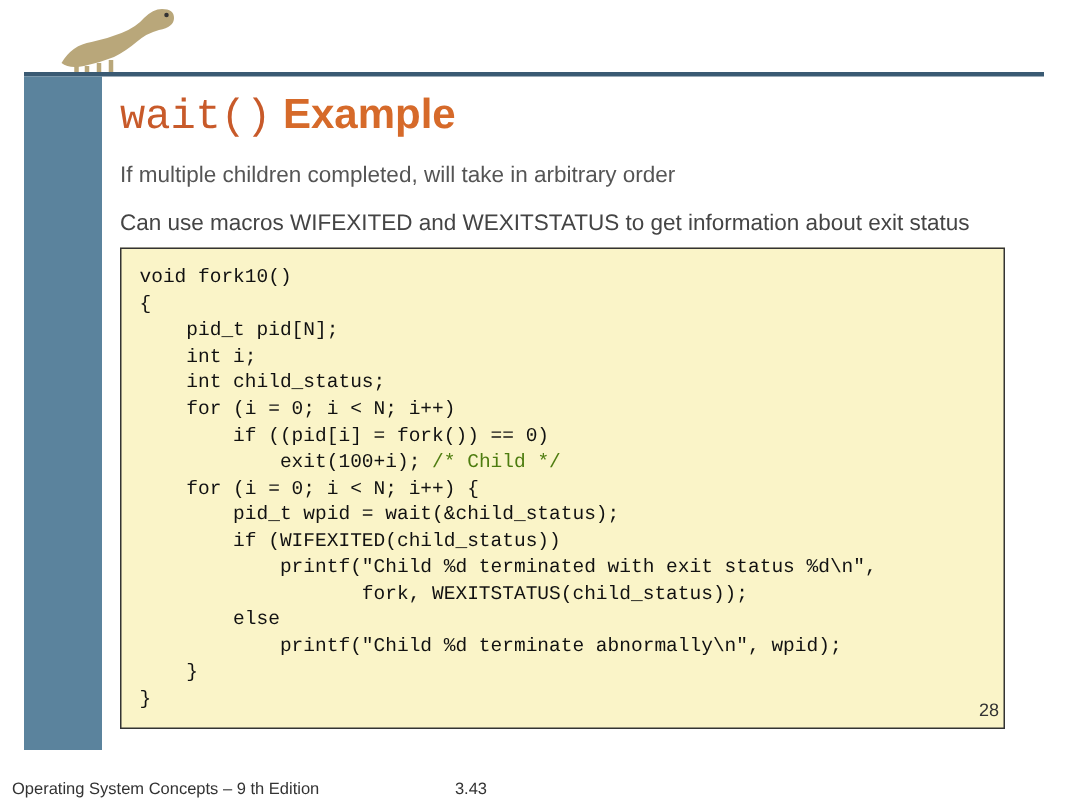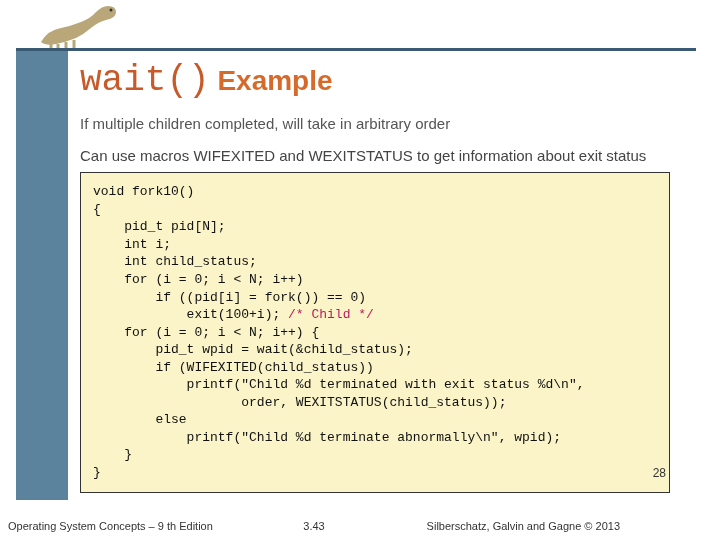--- a/index.html
+++ b/index.html
@@ -47,7 +47,7 @@
   .title .code {
     font-family: "Courier New", monospace;
     color: #c85a2a;
-    font-size: 36px;
+    font-size: 28px;
   }
   .title .ex {
     color: #d66a2a;

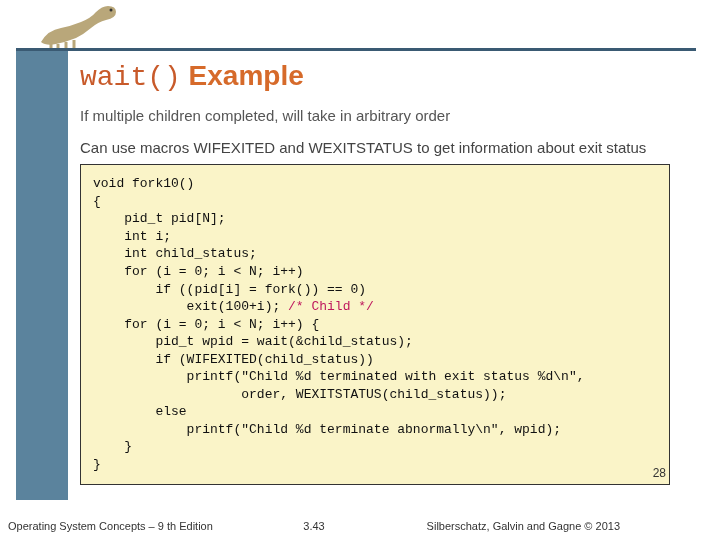--- a/index.html
+++ b/index.html
@@ -75,7 +75,7 @@
     color: #111;
     width: 590px;
   }
-  .codebox .cmt { color: #be185d; text-align: right; }
+  .codebox .cmt { color: #4d7c0f; text-align: right; }
   .pg-small {
     position: absolute;
     right: 54px;

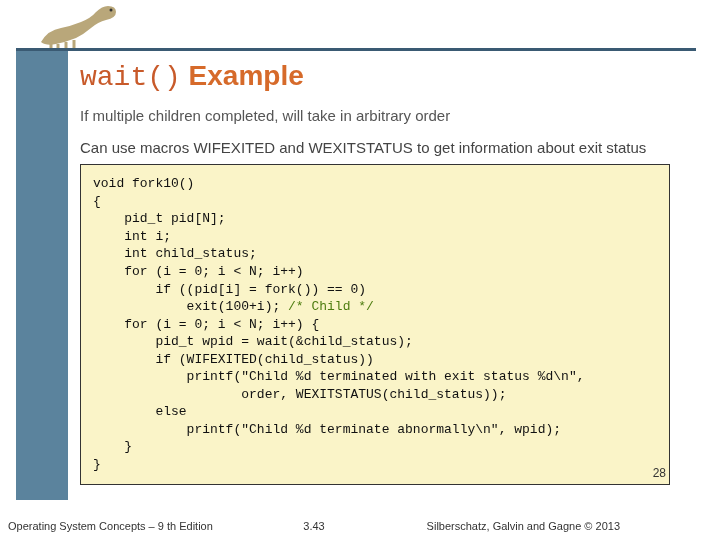--- a/index.html
+++ b/index.html
@@ -132,7 +132,7 @@
 <span>        pid_t wpid = wait(&amp;child_status);</span>
 <span>        if (WIFEXITED(child_status))</span>
 <span>            printf("Child %d terminated with exit status %d\n",</span>
-<span>                   order, WEXITSTATUS(child_status));</span>
+<span>                   fork, WEXITSTATUS(child_status));</span>
 <span>        else</span>
 <span>            printf("Child %d terminate abnormally\n", wpid);</span>
 <span>    }</span>

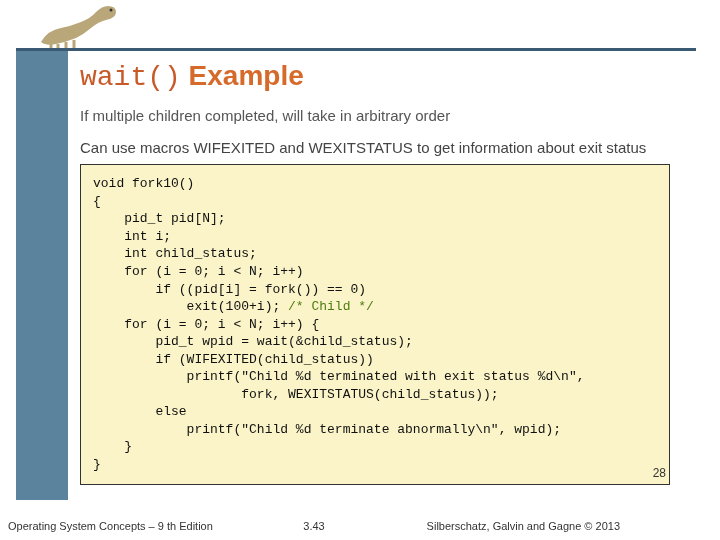--- a/index.html
+++ b/index.html
@@ -144,7 +144,6 @@
 <div class="footer">
   <span class="lf">Operating System Concepts – 9 th Edition</span>
   <span class="ctr">3.43</span>
-  <span class="rt">Silberschatz, Galvin and Gagne © 2013</span>
 </div>
 
 </body></html>

